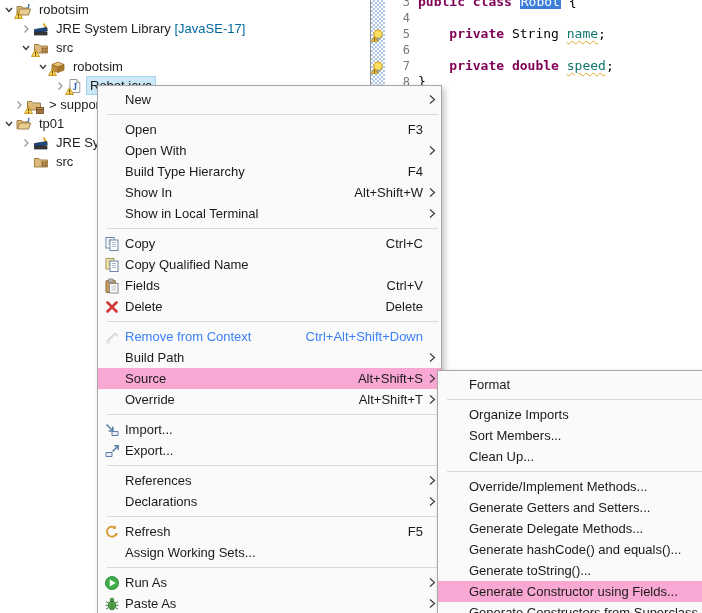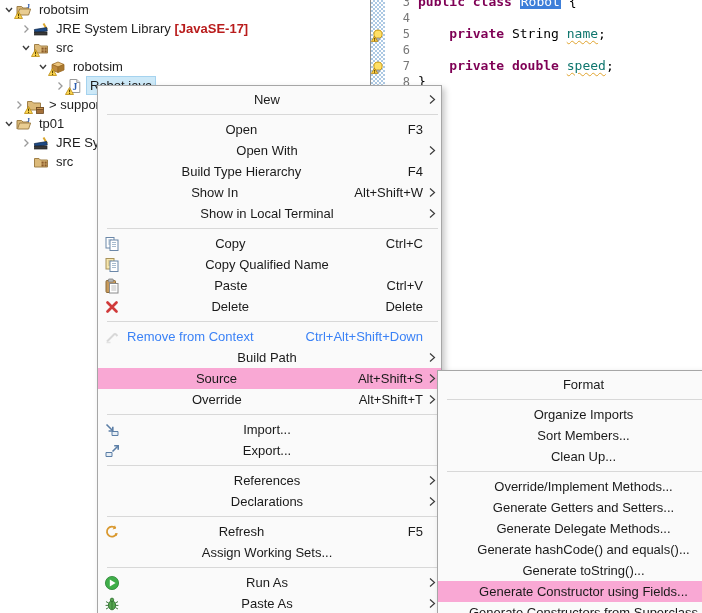--- a/index.html
+++ b/index.html
@@ -14,7 +14,7 @@
   .ovr{position:absolute;right:-2px;bottom:-1px;width:8px;height:8px;}
   .tlabel{padding:1px 3px;}
   .tlabel.sel{background:#cde9f8;outline:1px solid #a5d3ef;}
-  .tsuffix{color:#b91c1c;font-weight:bold;}
+  .tsuffix{color:#0369a1;}
   
   .editor{position:absolute;left:370px;top:0;width:332px;height:92px;z-index:1;border-left:1px solid #8f8f8f;background:#fff;}
   .annbar{position:absolute;left:0;top:0;width:14px;height:88px;

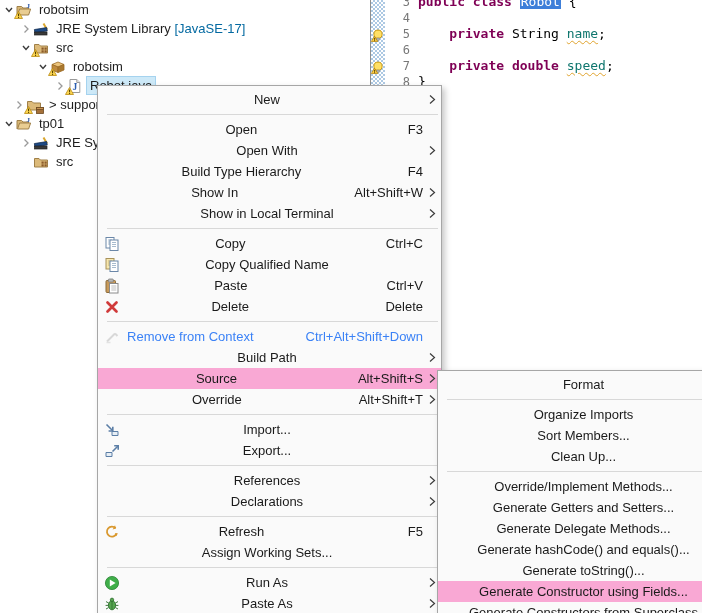--- a/index.html
+++ b/index.html
@@ -39,7 +39,7 @@
   .mitem.dis .mgut{opacity:.55;}
   .mgut{width:27px;flex:none;display:flex;align-items:center;justify-content:center;}
   #source-submenu .mgut{width:31px;}
-  .mlabel{flex:1;white-space:nowrap;padding-right:14px;text-align:center;}
+  .mlabel{flex:1;white-space:nowrap;padding-right:14px;}
   .mshort{white-space:nowrap;color:#1a1a1a;margin-left:36px;}
   .marr{width:18px;flex:none;display:flex;align-items:center;justify-content:center;}
   .msep{border-top:1px solid #d8d8d8;margin:4px 3px 4px 9px;height:0;}

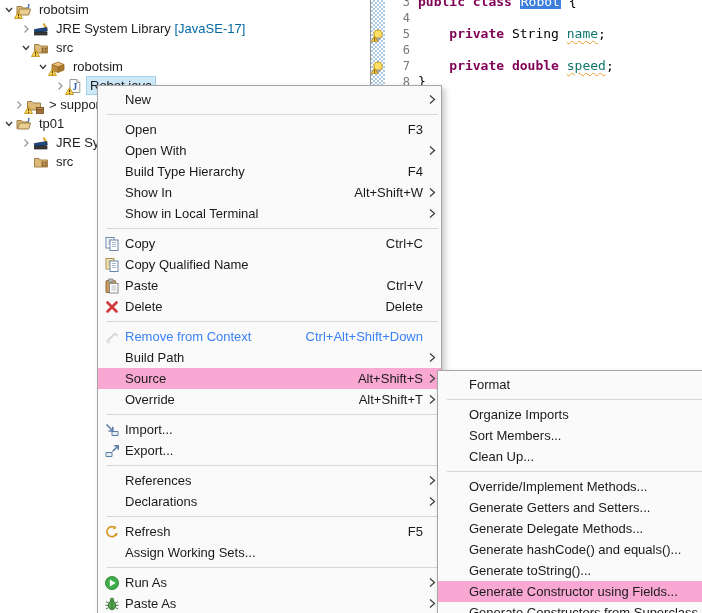--- a/index.html
+++ b/index.html
@@ -342,7 +342,7 @@
           <path d="M7.3 8 h5 M7.3 10 h5 M7.3 12 h5" stroke="#b5b5b5" stroke-width=".9"></path>
         </svg>
       </span>
-      <span class="mlabel">Paste</span>
+      <span class="mlabel">Fields</span>
       <span class="mshort">Ctrl+V</span>
       <span class="marr"></span>
     </div>

